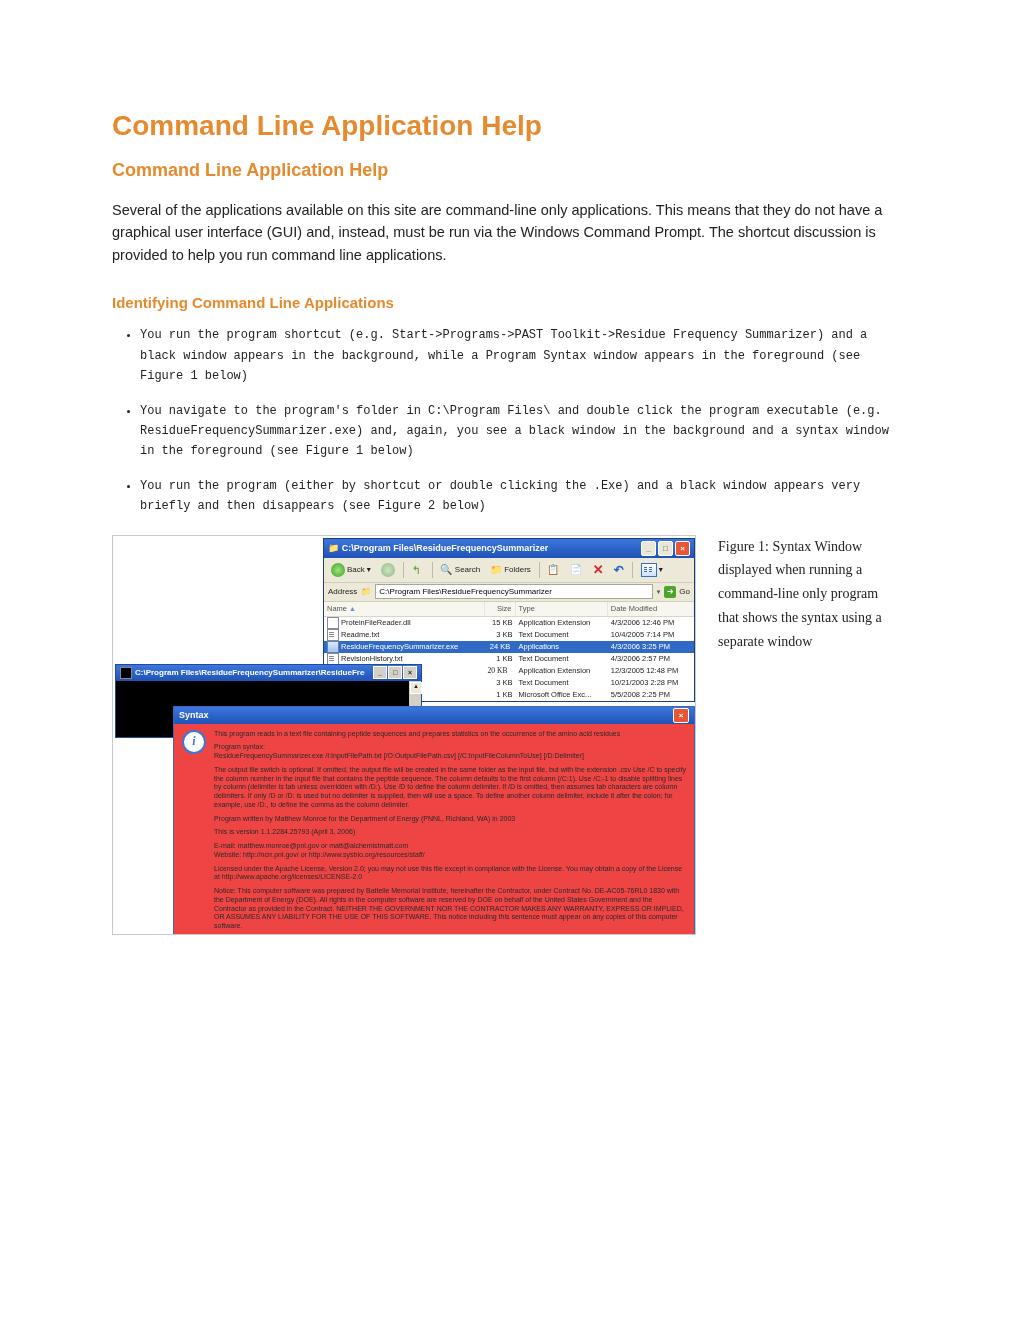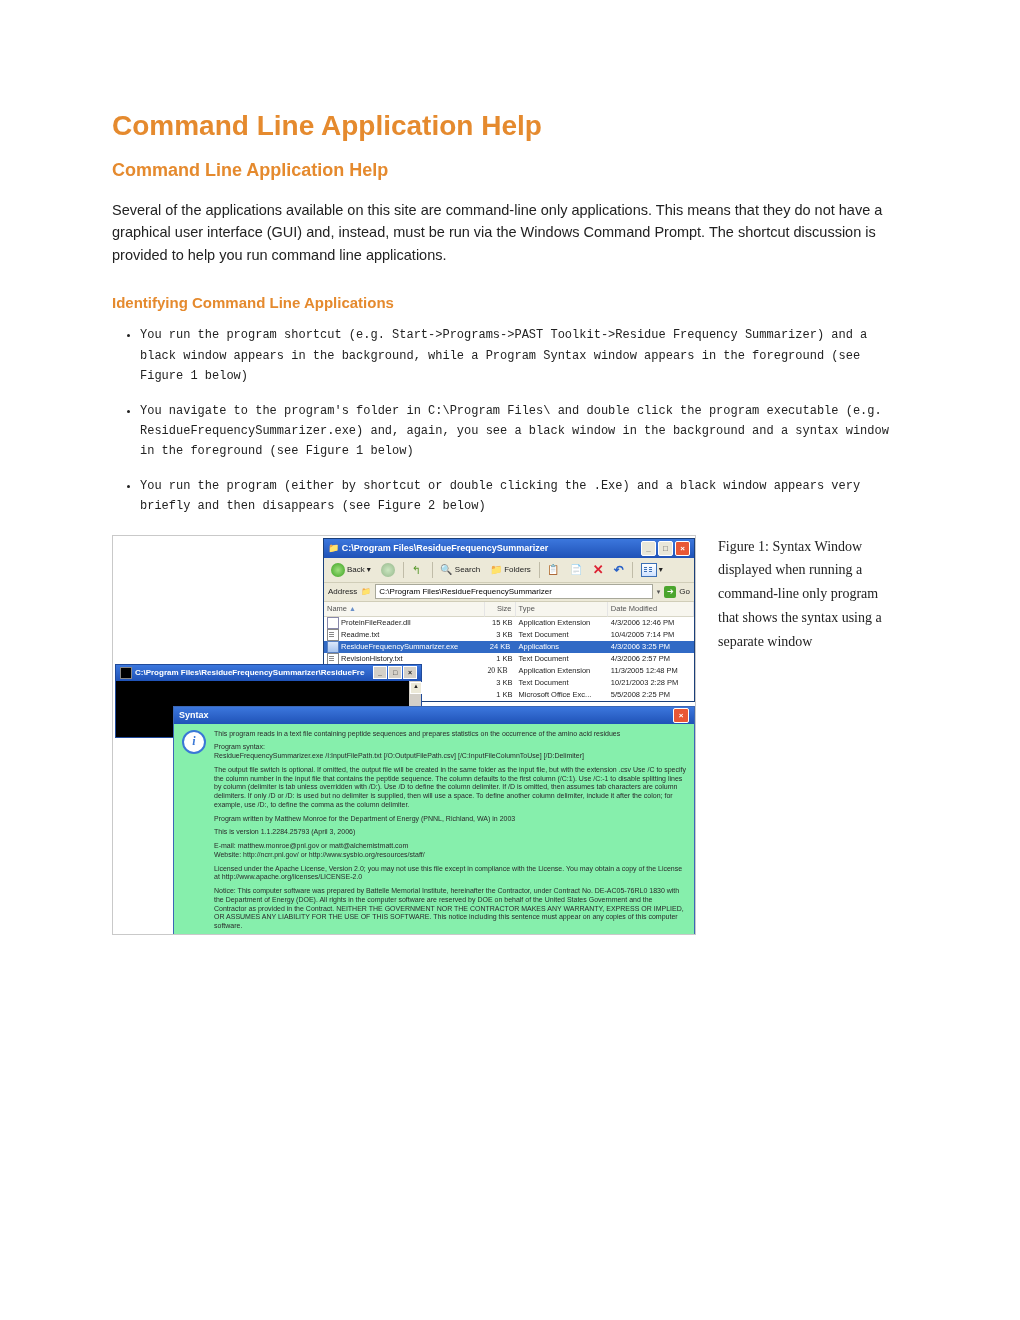--- a/index.html
+++ b/index.html
@@ -177,7 +177,7 @@
                 <td><span class="fico fi-dll"></span></td>
                 <td style="text-align:left;font-family:Liberation Serif, serif;">20 KB</td>
                 <td>Application Extension</td>
-                <td>11/3/2005 12:48 PM</td>
+                <td>12/3/2005 12:48 PM</td>
               </tr>
               <tr>
                 <td><span class="fico fi-txt"></span></td>

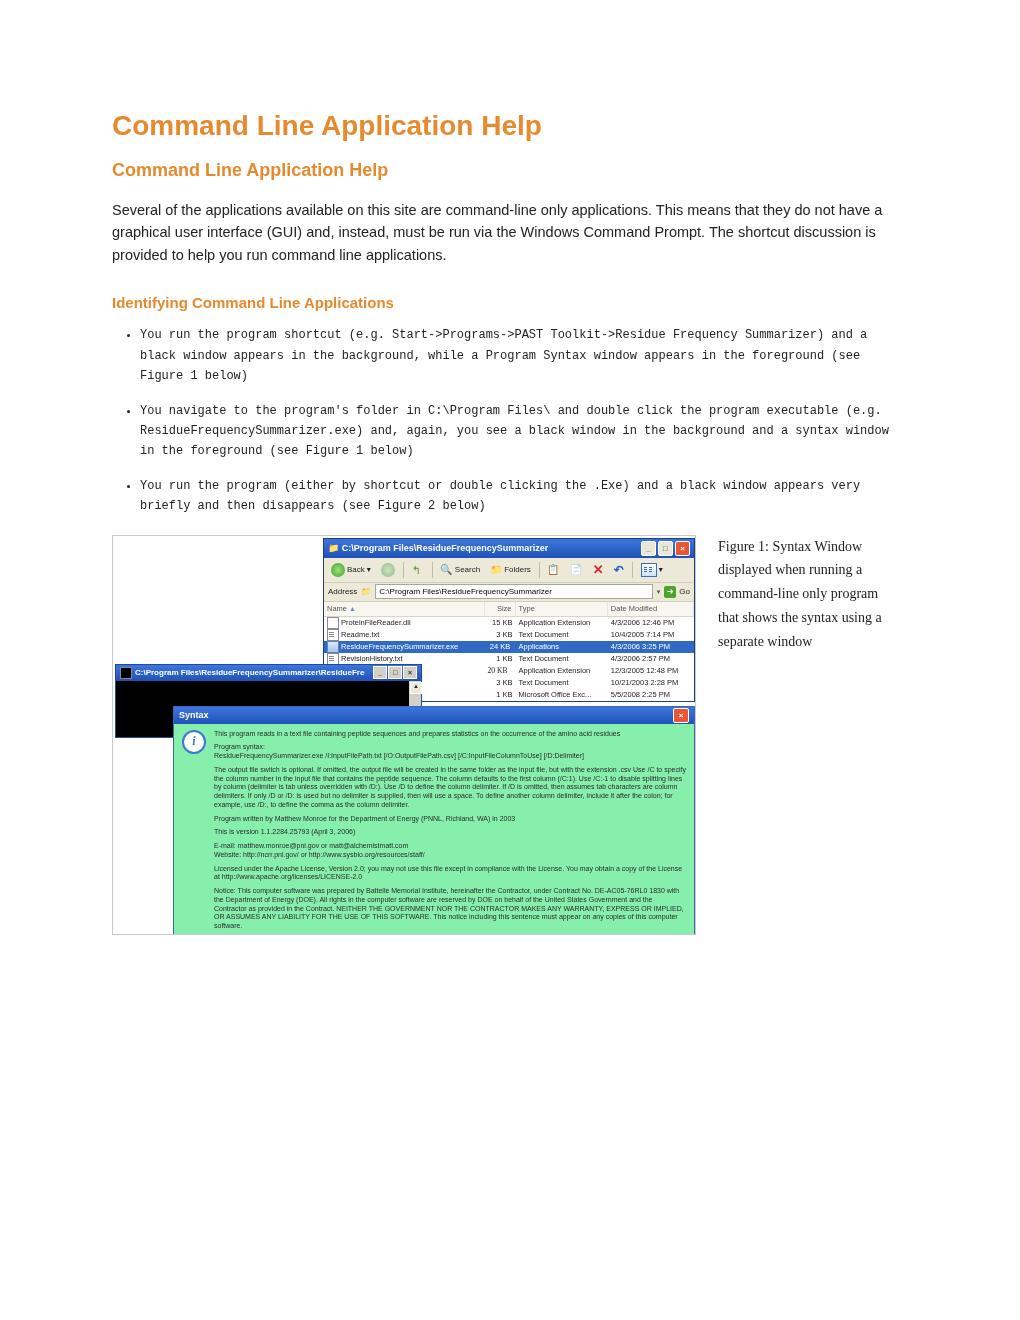--- a/index.html
+++ b/index.html
@@ -61,7 +61,7 @@
   .cmd-body{background:#000;height:52px;position:relative;}
   .cmd-scroll{position:absolute;right:0;top:0;width:12px;height:100%;background:#d4d0c8;}
   
-  .syntax{position:absolute;left:60px;top:170px;width:520px;background:#86efac;border:1px solid #3b67b5;font-size:7px;color:#222;}
+  .syntax{position:absolute;left:60px;top:170px;width:520px;background:#ef4444;border:1px solid #3b67b5;font-size:7px;color:#222;}
   .syntax .ttl{height:17px;background:linear-gradient(#3c77dd,#1f52b7);color:#fff;font-size:9px;font-weight:bold;display:flex;align-items:center;padding:0 5px;}
   .syntax .ttl .spacer{flex:1;}
   .syntax .close{width:14px;height:13px;background:#e85735;border:1px solid #fff;border-radius:2px;display:inline-flex;justify-content:center;align-items:center;color:#fff;font-size:8px;font-weight:bold;}

